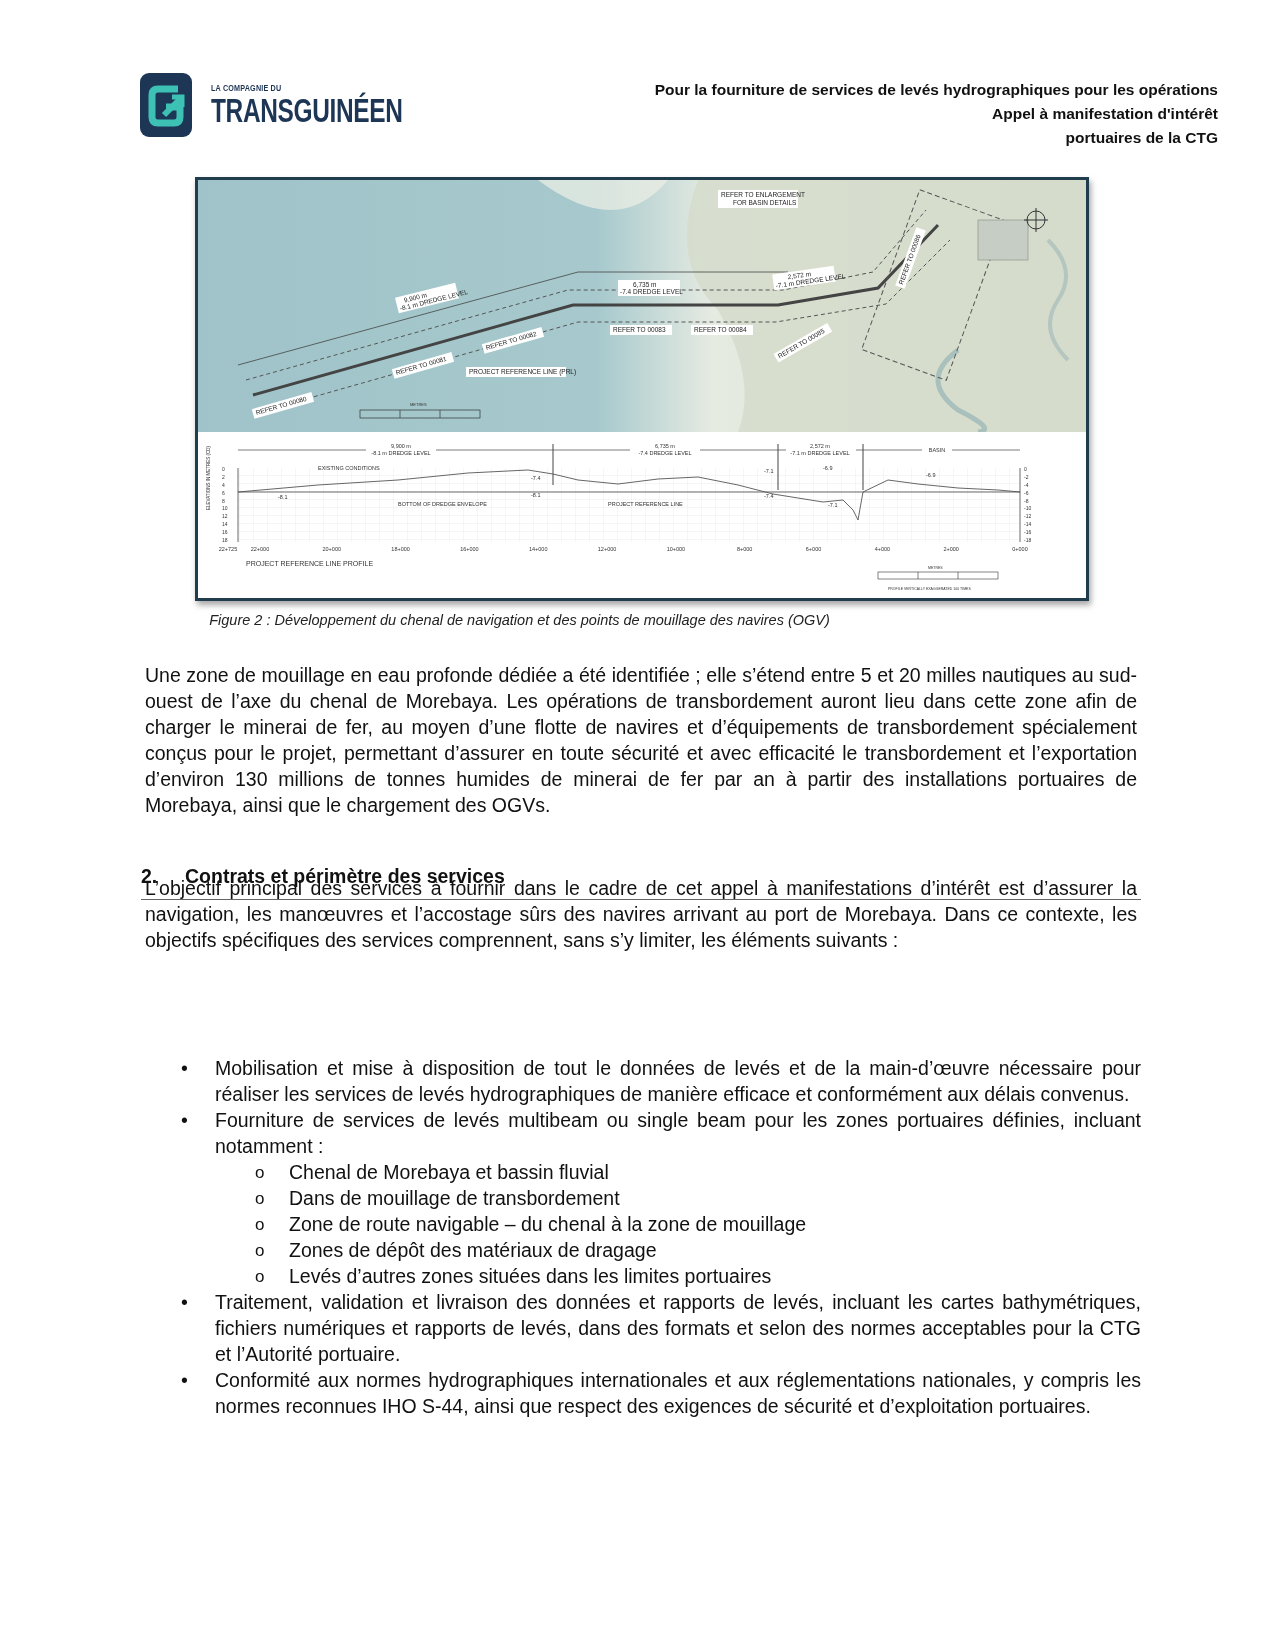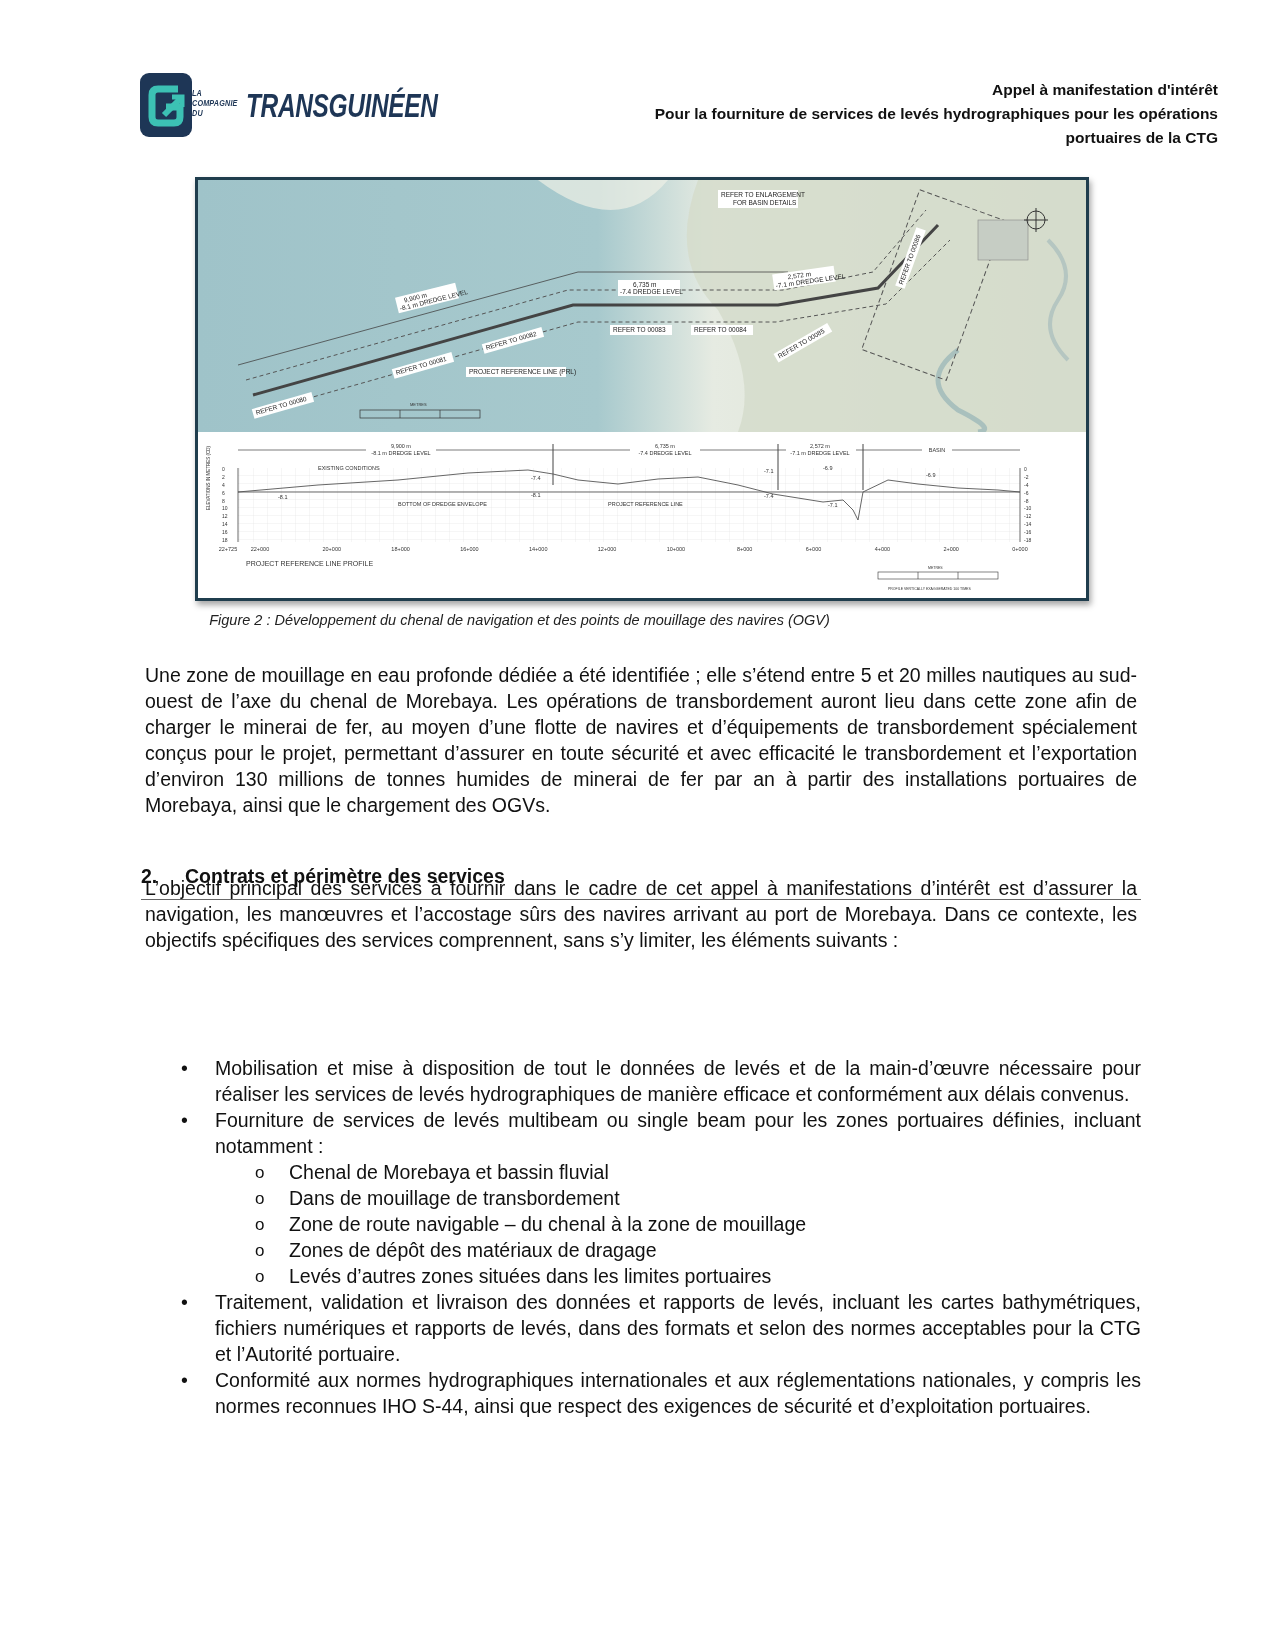--- a/index.html
+++ b/index.html
@@ -10,7 +10,7 @@
   .logo { position:absolute; left:140px; top:72px; width:215px; height:66px; display:flex; align-items:center; }
   .logo-mark { width:52px; height:64px; background:#1e3656; border-radius:9px; position:relative; flex:none; }
   .logo-mark svg { position:absolute; left:0; top:0; }
-  .logo-text { margin-left:0; display:flex; flex-direction:row; justify-content:center;font-style:italic; }
+  .logo-text { margin-left:19px; display:flex; flex-direction:column; justify-content:center; }
   .logo-small { font-size:8.5px; color:#1e3656; letter-spacing:0.2px; font-weight:bold; transform:scaleX(0.85); transform-origin:left; }
   .logo-big { font-size:34px; color:#1e3656; font-weight:bold; letter-spacing:-0.5px; transform:scaleX(0.72); transform-origin:left; line-height:34px; white-space:nowrap; }
 

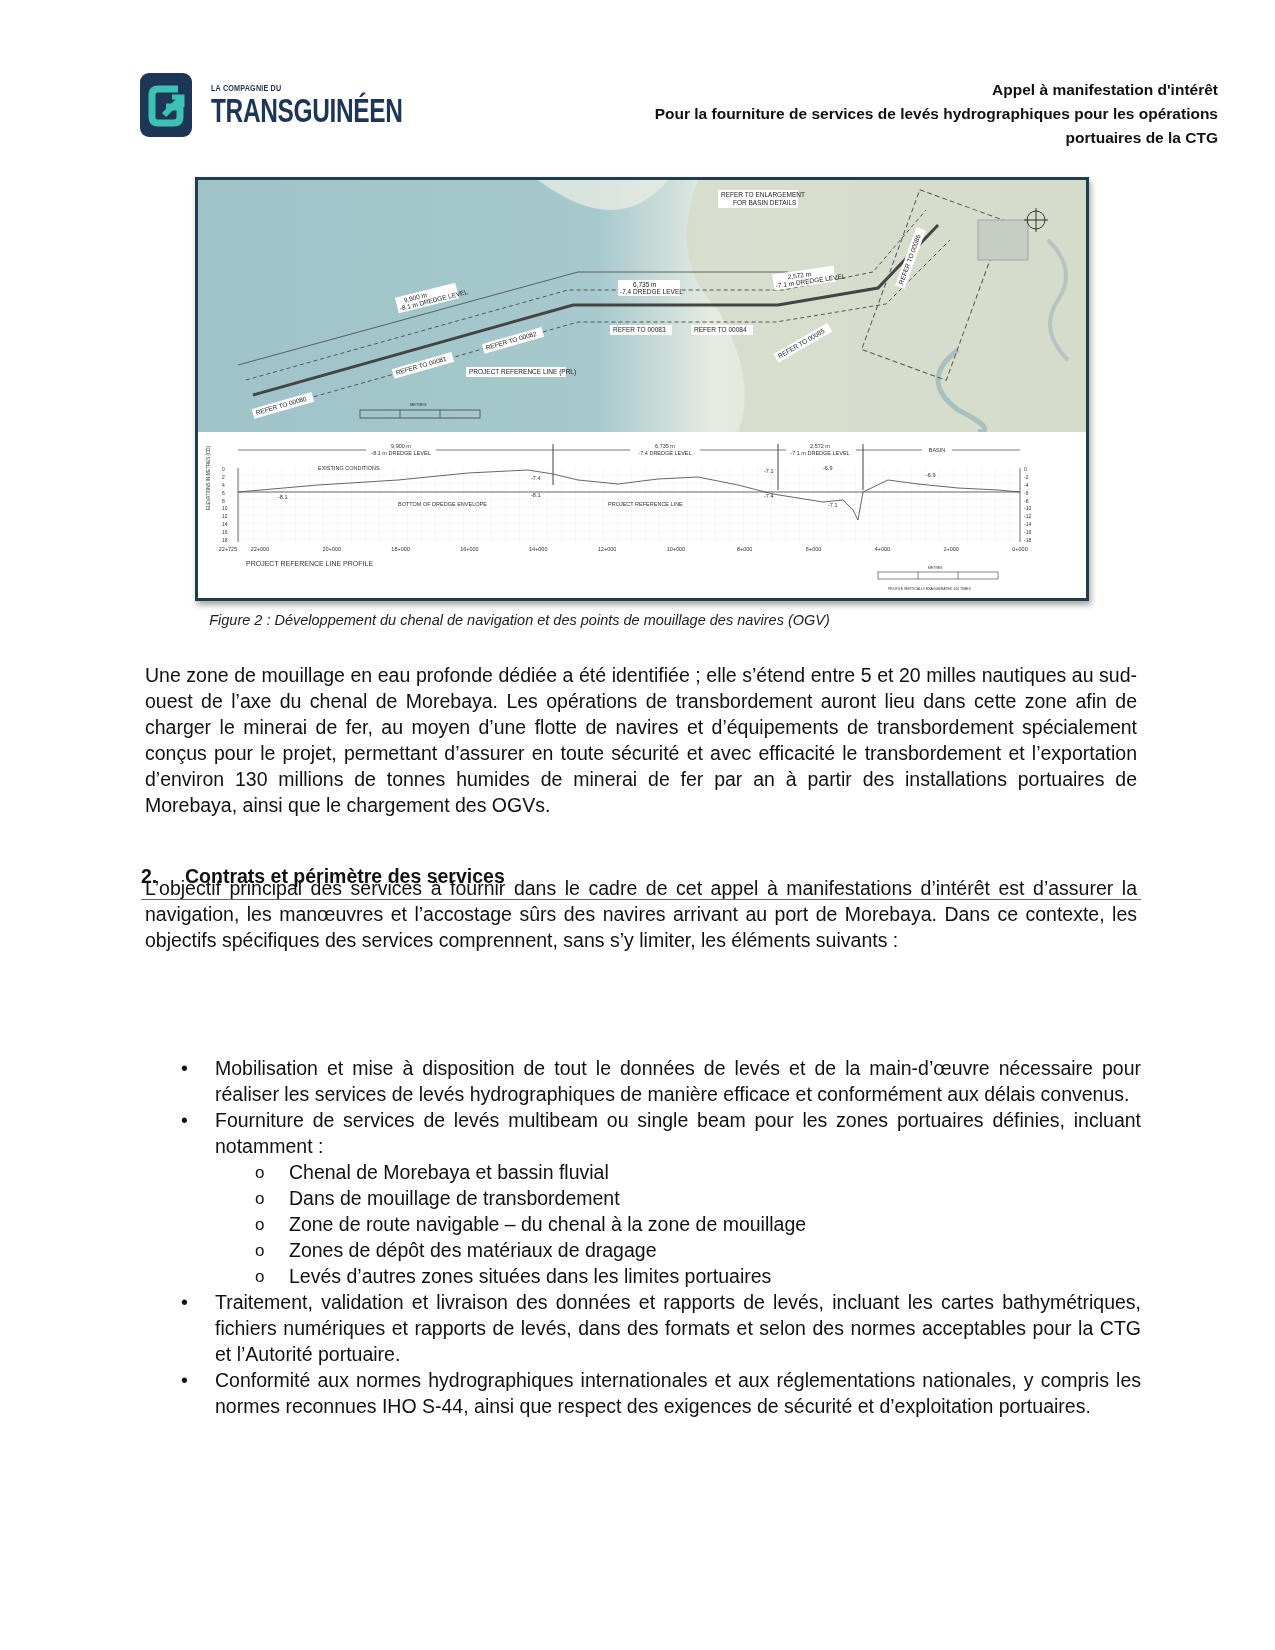--- a/index.html
+++ b/index.html
@@ -54,8 +54,8 @@
 </div>
 
 <div class="header-right">
+  <div>Pour la fourniture de services de levés hydrographiques pour les opérations</div>
   <div>Appel à manifestation d'intérêt</div>
-  <div>Pour la fourniture de services de levés hydrographiques pour les opérations</div>
   <div>portuaires de la CTG</div>
 </div>
 

